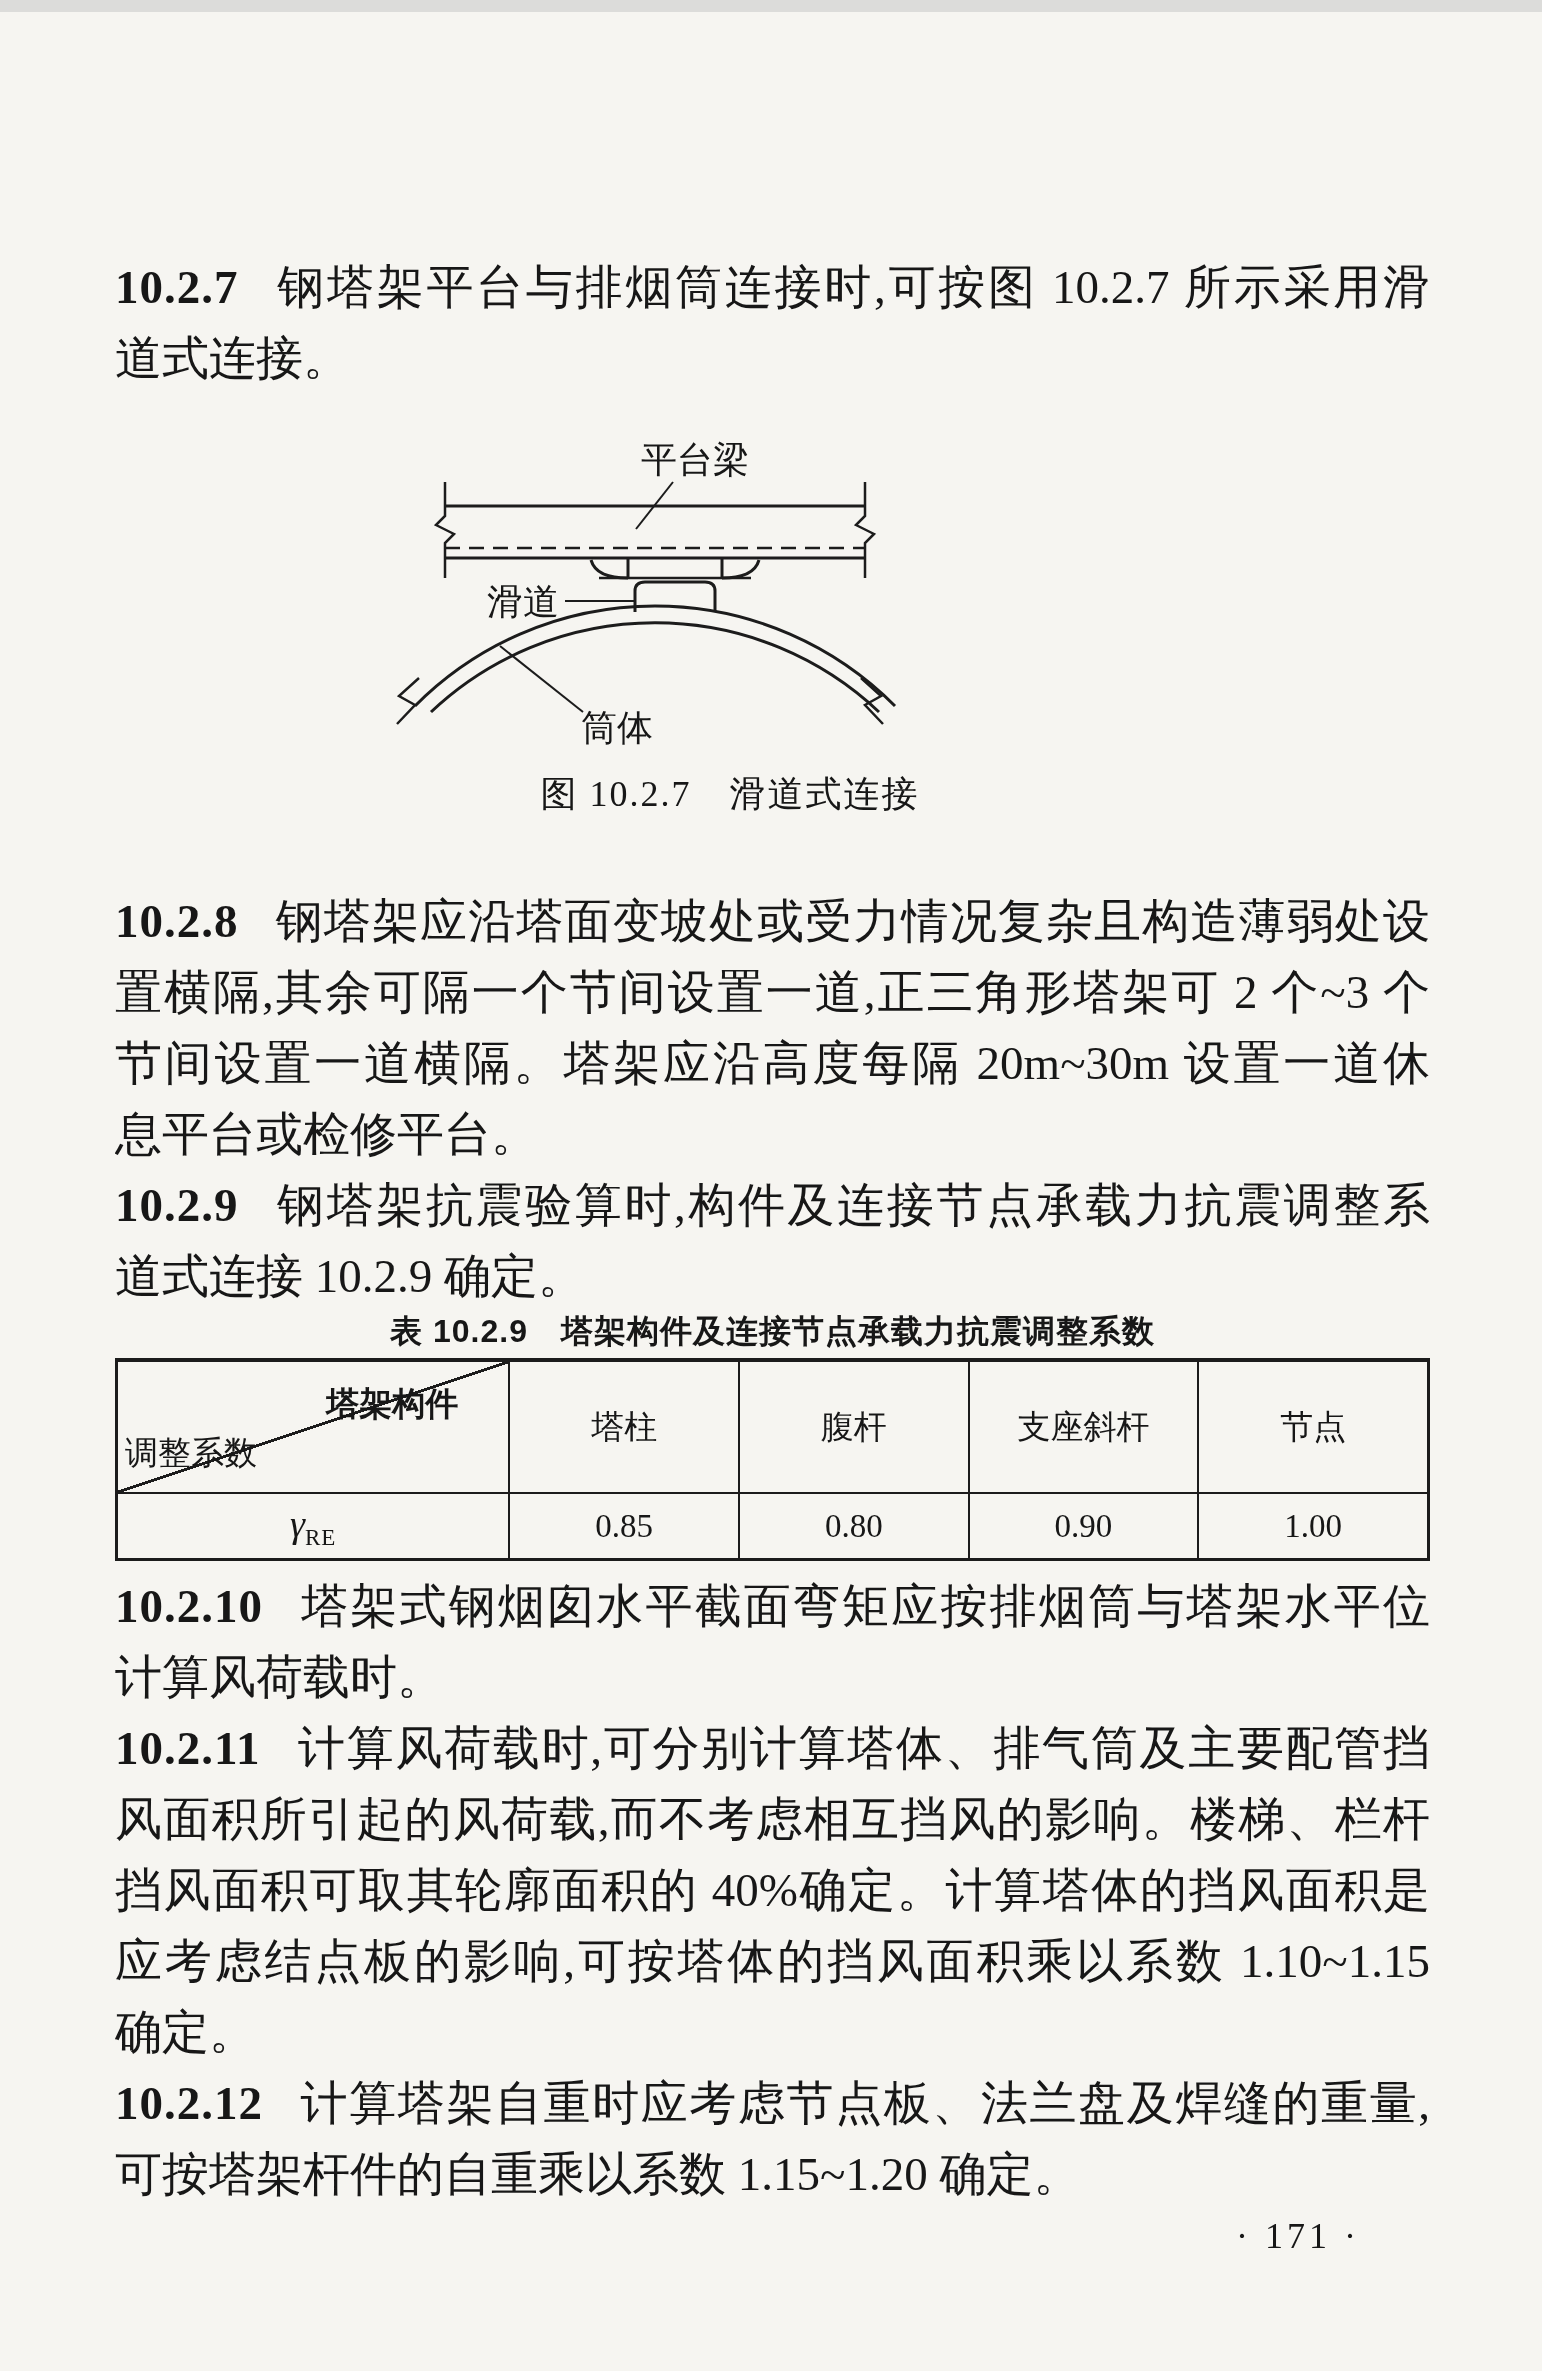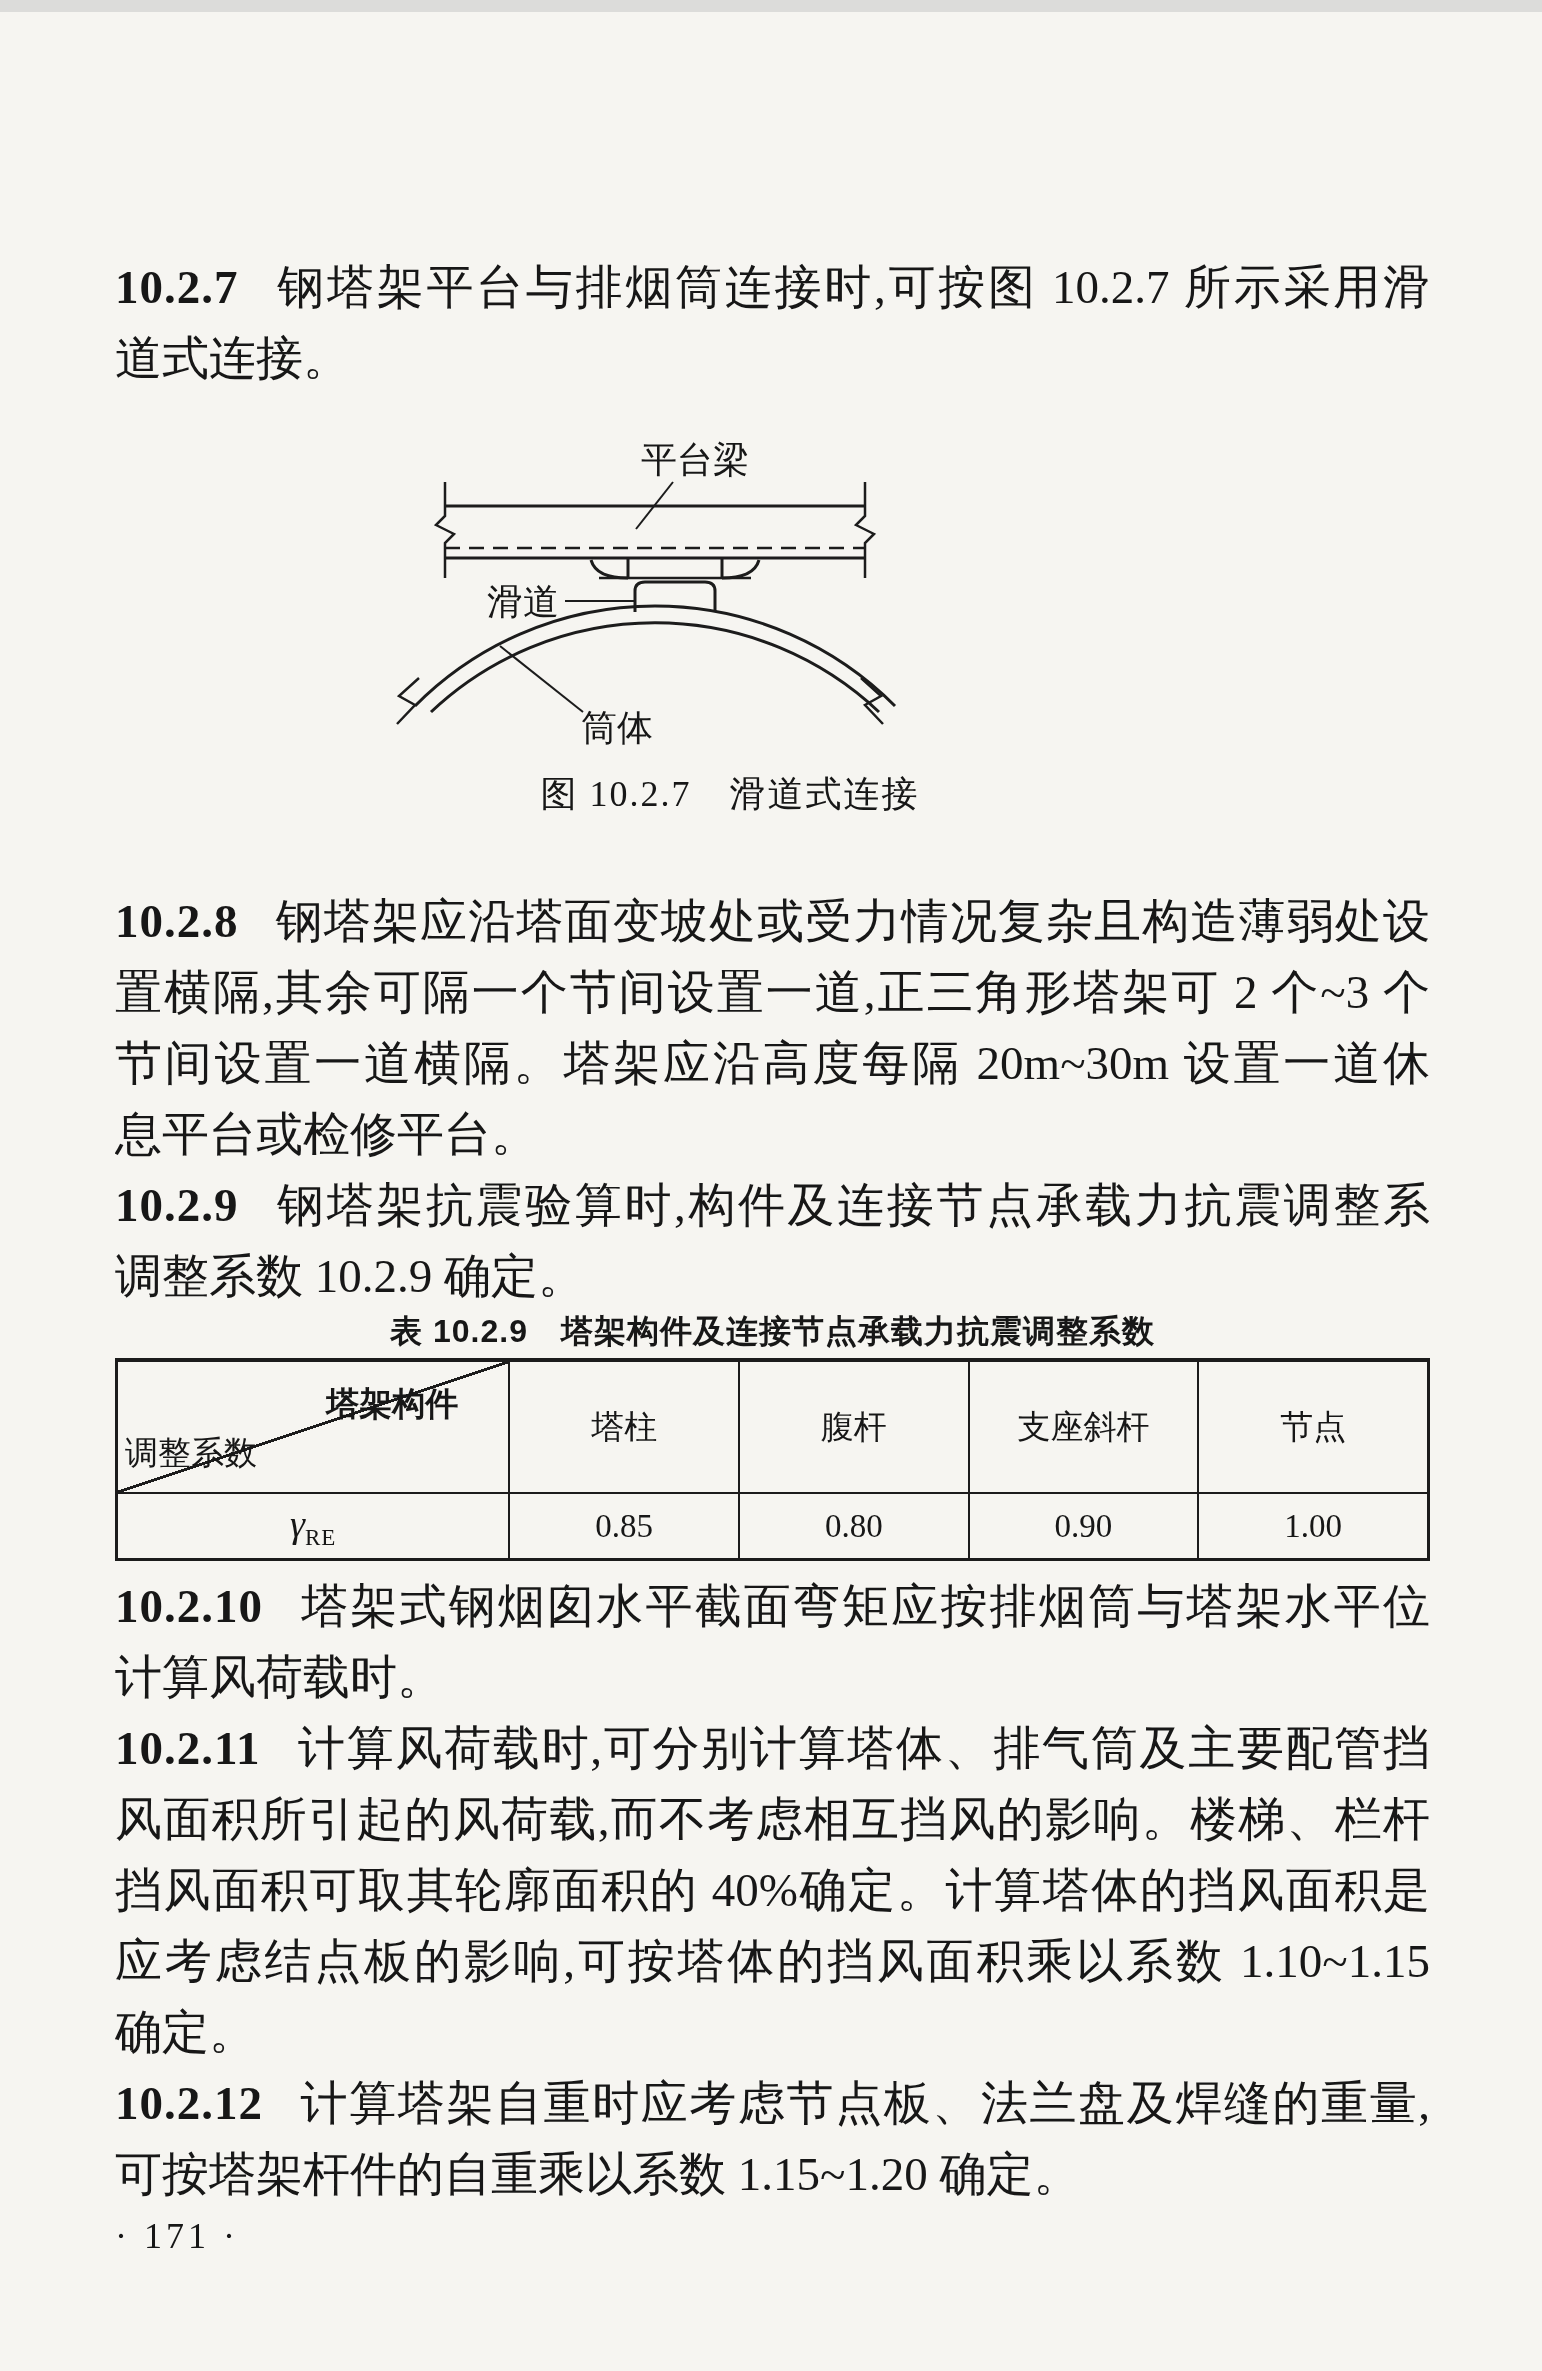--- a/index.html
+++ b/index.html
@@ -102,7 +102,7 @@
 
   <div class="clause">
     <div class="bl j"><b class="cnum">10.2.9</b><span>钢塔架抗震验算时,构件及连接节点承载力抗震调整系</span></div>
-    <div class="bl">调整系数 10.2.9 确定。</div>
+    <div class="bl">道式连接 10.2.9 确定。</div>
   </div>
 
   <div class="tbl-caption">表 10.2.9　塔架构件及连接节点承载力抗震调整系数</div>

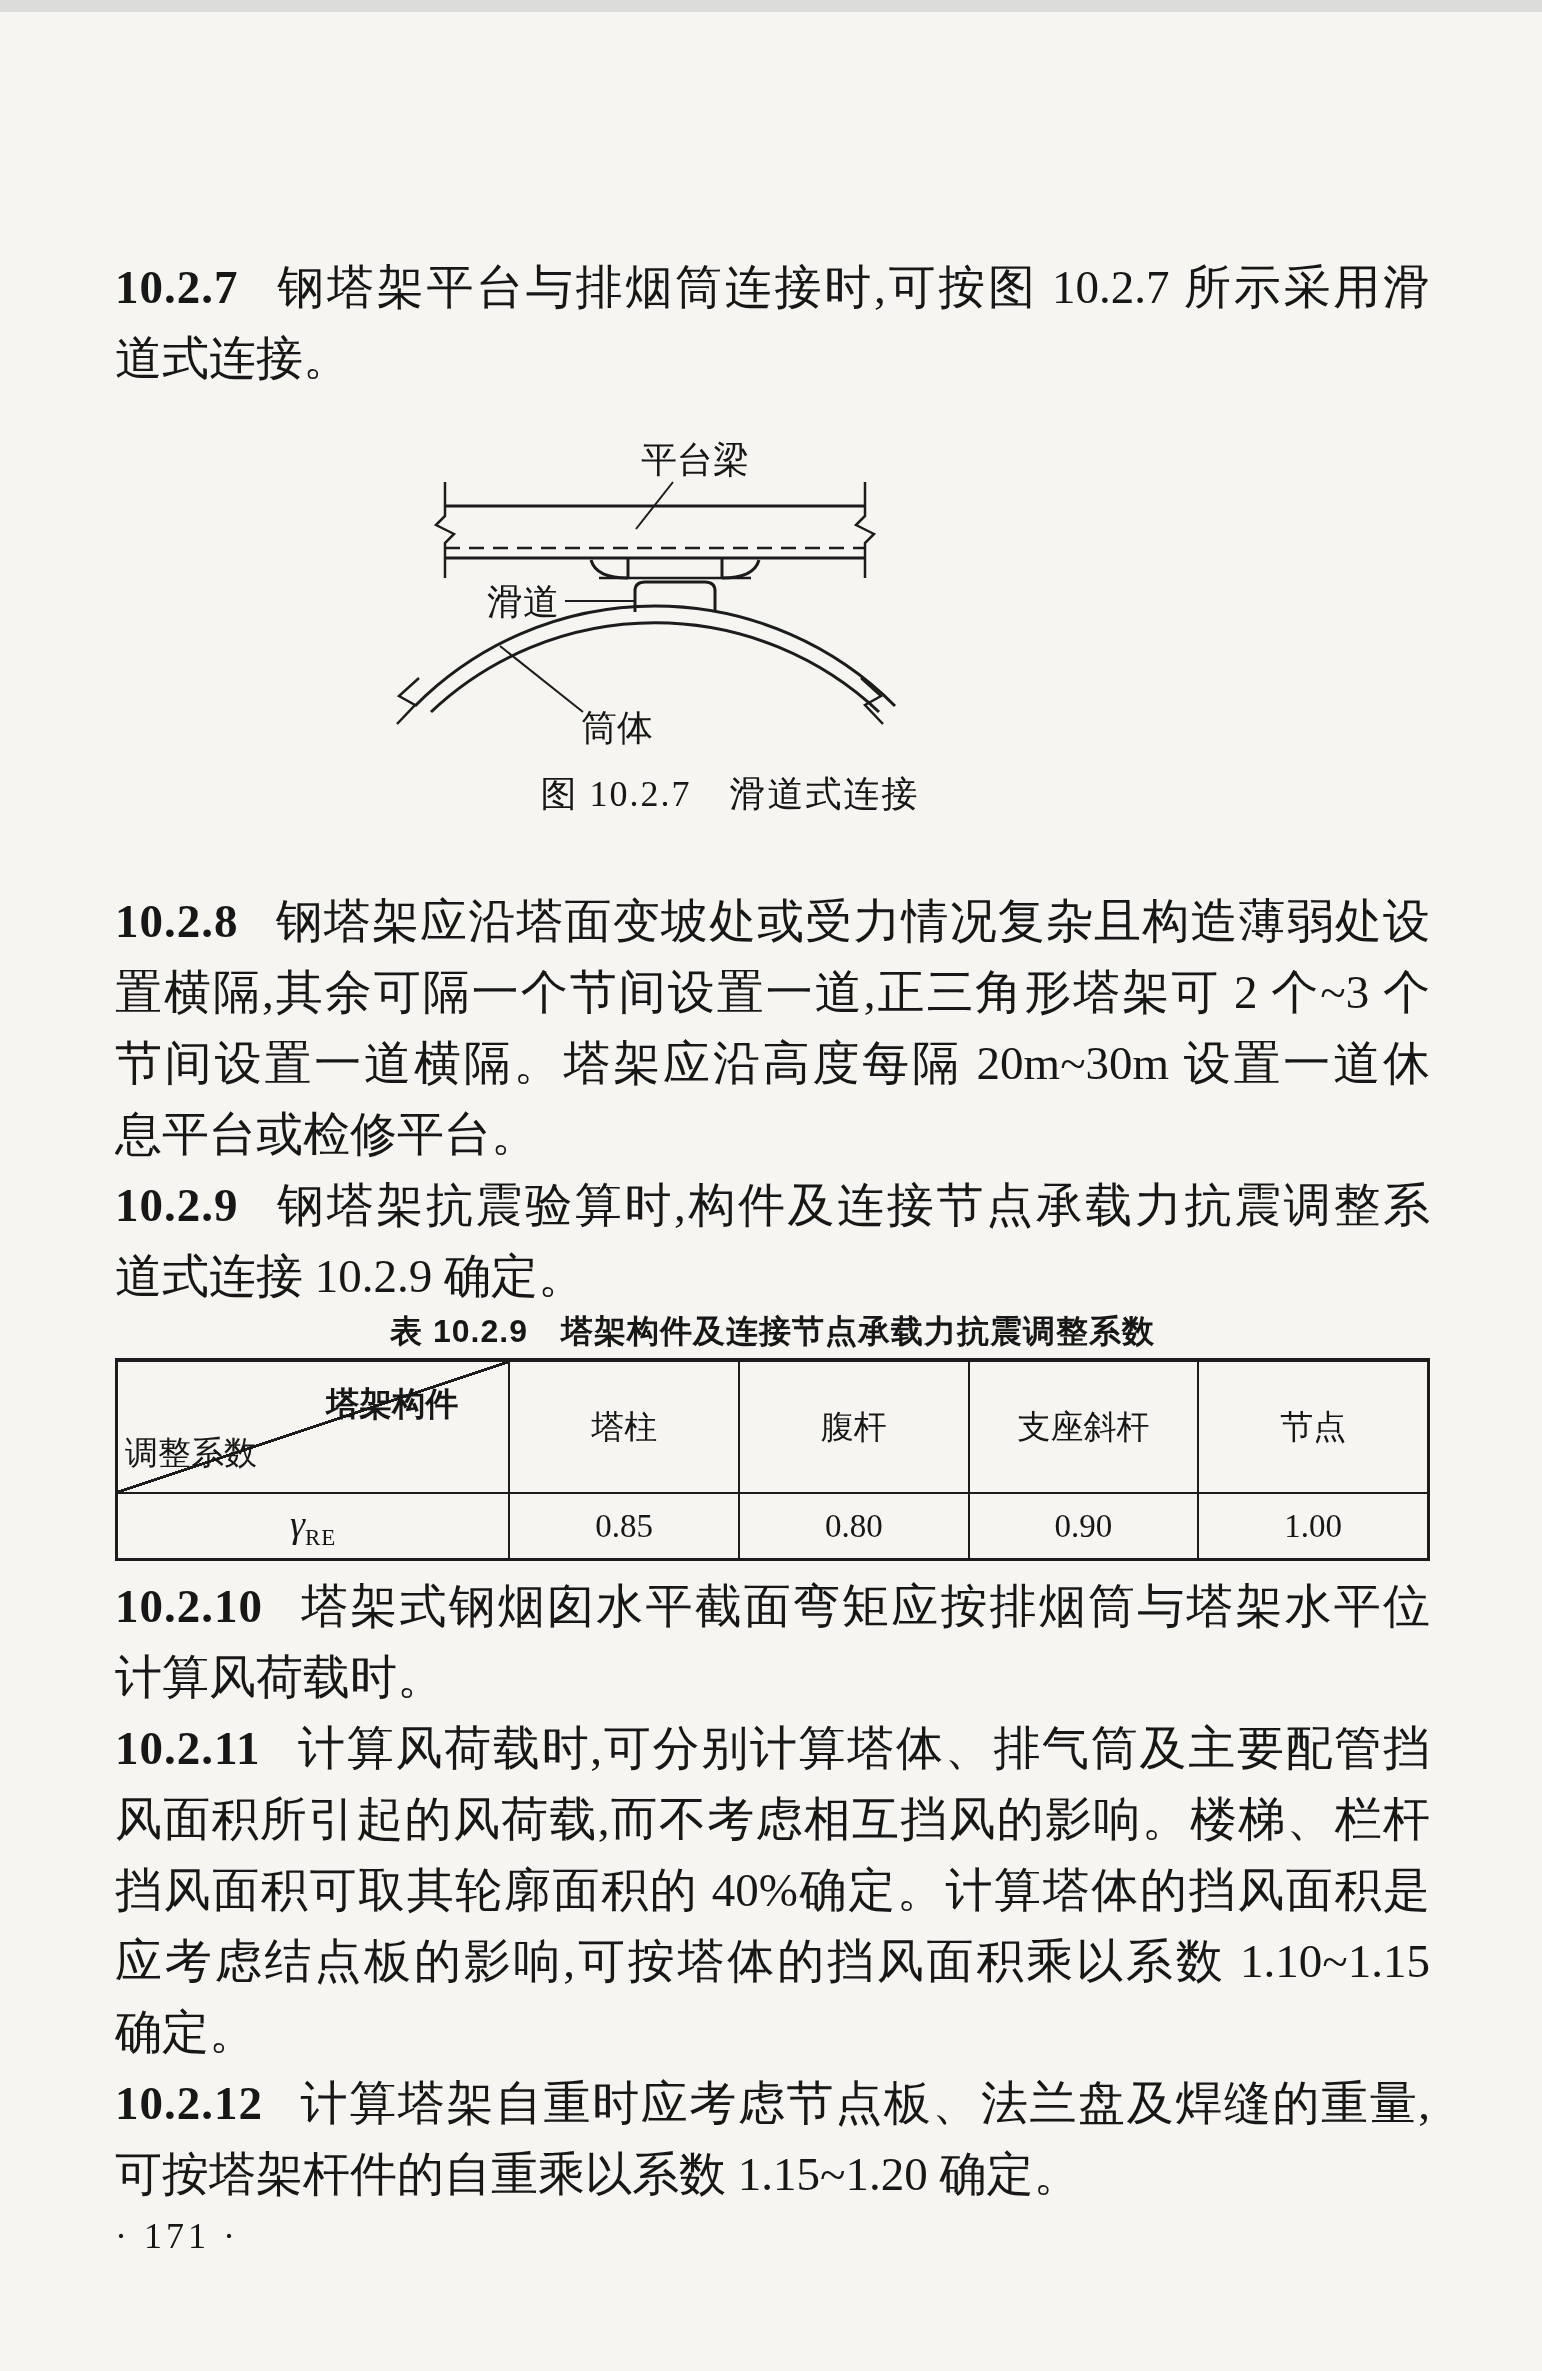--- a/index.html
+++ b/index.html
@@ -45,7 +45,7 @@
   .gsym { font-style:italic; font-size:38px; }
   .gsub { font-size:23px; letter-spacing:1px; }
 
-  .footer { text-align:left; padding-right:70px; font-size:36px;
+  .footer { text-align:right; padding-right:70px; font-size:36px;
             line-height:44px; margin-top:4px; letter-spacing:4px; }
 </style>
 </head>

